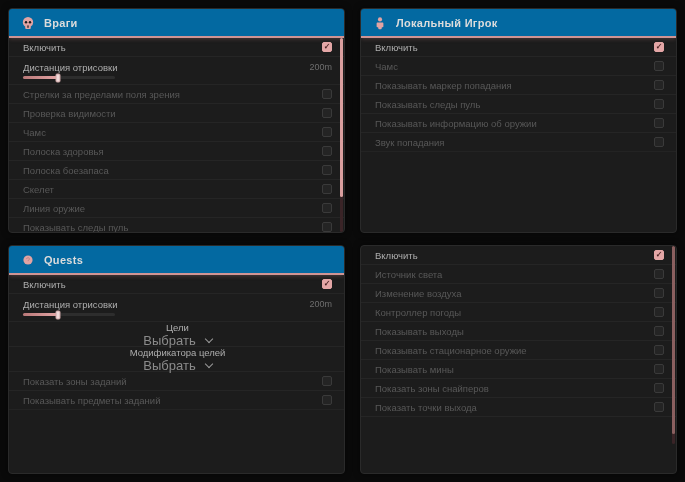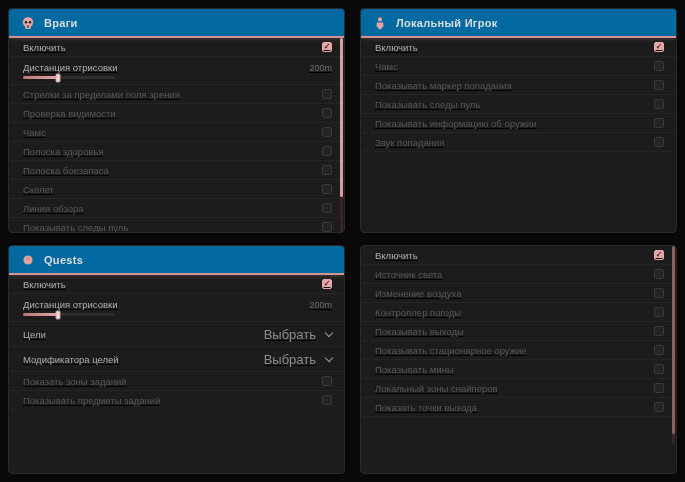--- a/index.html
+++ b/index.html
@@ -41,7 +41,7 @@
   }
   .icon{width:14px;height:14px;display:inline-flex;align-items:center;justify-content:center;}
   .icon svg{display:block;}
-  .panel-body{position:relative;overflow:hidden;height:calc(100% - 29px);text-decoration:underline;}
+  .panel-body{position:relative;overflow:hidden;height:calc(100% - 29px);}
   .row{
     position:relative;
     display:flex;align-items:center;justify-content:space-between;

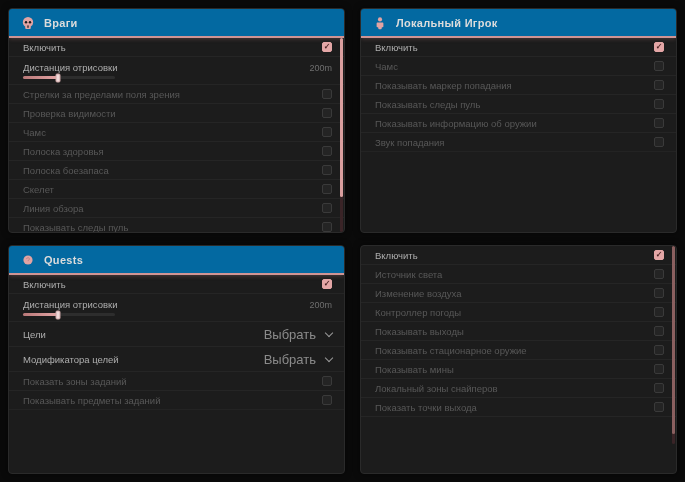--- a/index.html
+++ b/index.html
@@ -74,7 +74,7 @@
     flex-direction:column;align-items:stretch;justify-content:center;
     gap:3px;
   }
-  .slider-top{display:flex;align-items:flex-end;justify-content:space-between;}
+  .slider-top{display:flex;align-items:flex-start;justify-content:space-between;}
   .val{font-size:9px;color:#6e6e6e;}
   .track{
     position:relative;width:92px;height:3px;background:#2d2d2d;border-radius:2px;cursor:pointer;

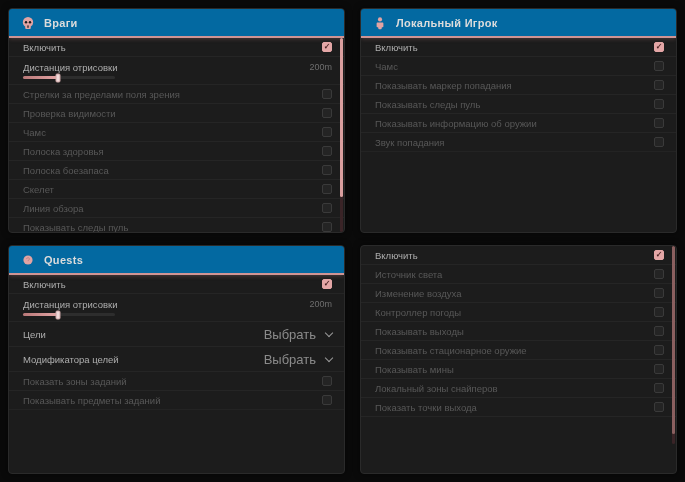--- a/index.html
+++ b/index.html
@@ -156,7 +156,7 @@
           <span class="cb"></span>
         </div>
         <div class="row dim">
-          <span class="lbl">Линия обзора</span>
+          <span class="lbl">Линия оружие</span>
           <span class="cb"></span>
         </div>
         <div class="row dim">

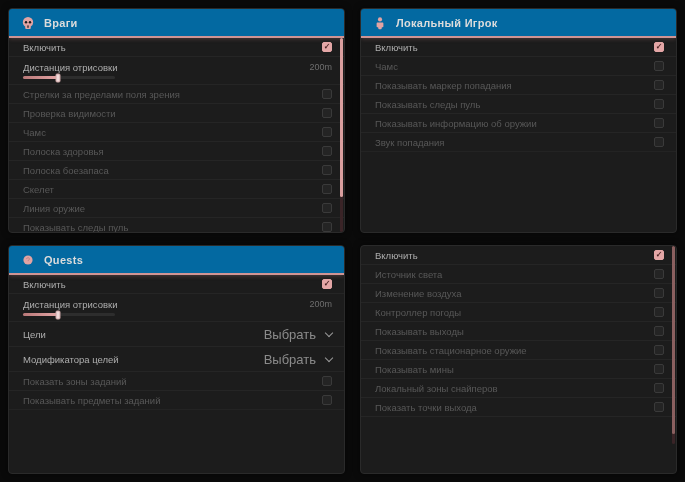--- a/index.html
+++ b/index.html
@@ -85,7 +85,7 @@
     width:5px;height:9px;border-radius:1.5px;
     background:#f0d9d9;border:1px solid #caa3a3;box-sizing:border-box;
   }
-  .row.select-row{height:25px;min-height:25px;}
+  .row.select-row{height:25px;min-height:25px;flex-direction:column;}
   .sel{display:flex;align-items:center;gap:10px;cursor:pointer;}
   .selval{font-size:13px;color:#8b8b8b;}
   .chev{

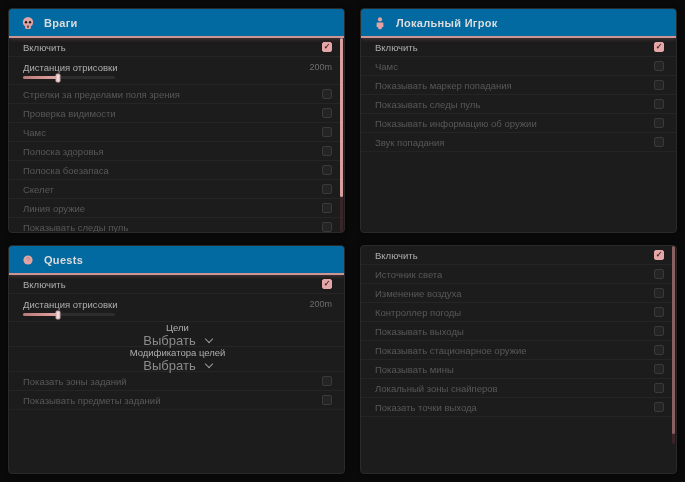--- a/index.html
+++ b/index.html
@@ -285,7 +285,7 @@
           <span class="cb"></span>
         </div>
         <div class="row dim">
-          <span class="lbl">Локальный зоны снайперов</span>
+          <span class="lbl">Показать зоны снайперов</span>
           <span class="cb"></span>
         </div>
         <div class="row dim">

